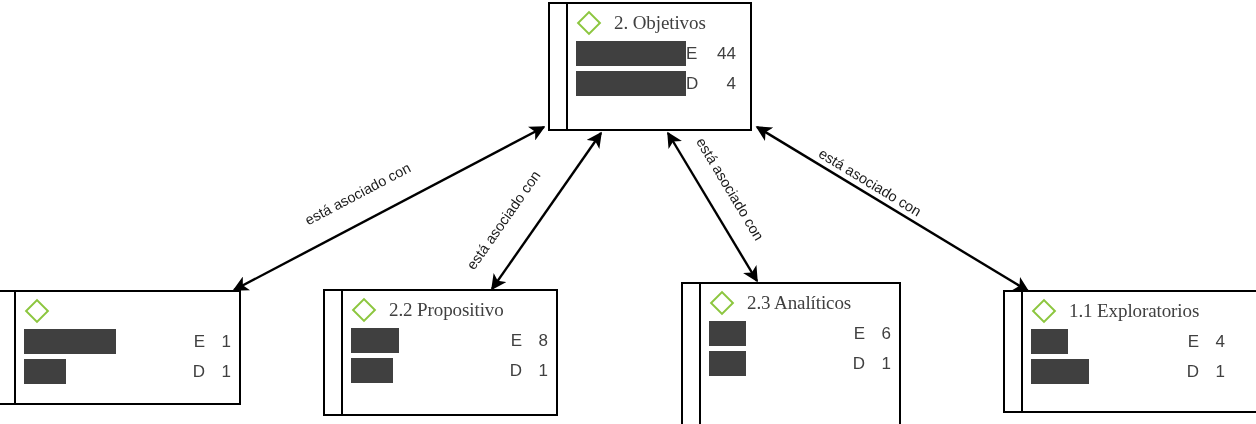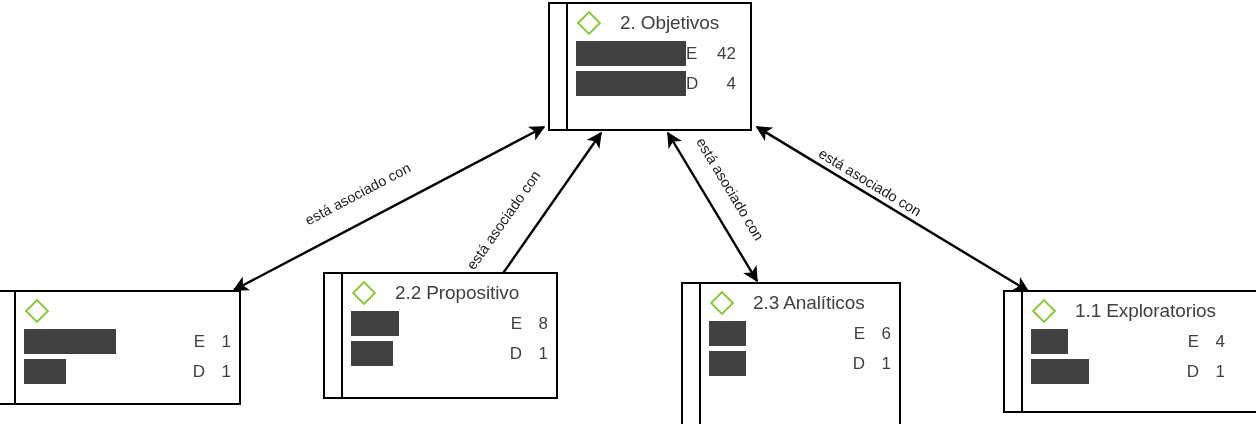--- a/index.html
+++ b/index.html
@@ -52,9 +52,10 @@
     display: flex;
     flex-direction: row;
     align-items: center;
-    gap: 18px;
+    gap: 12px;
     height: 30px;
     flex: 0 0 30px;
+    font-family: Liberation Serif, serif;
   }
   .diamond-icon {
     flex: 0 0 auto;

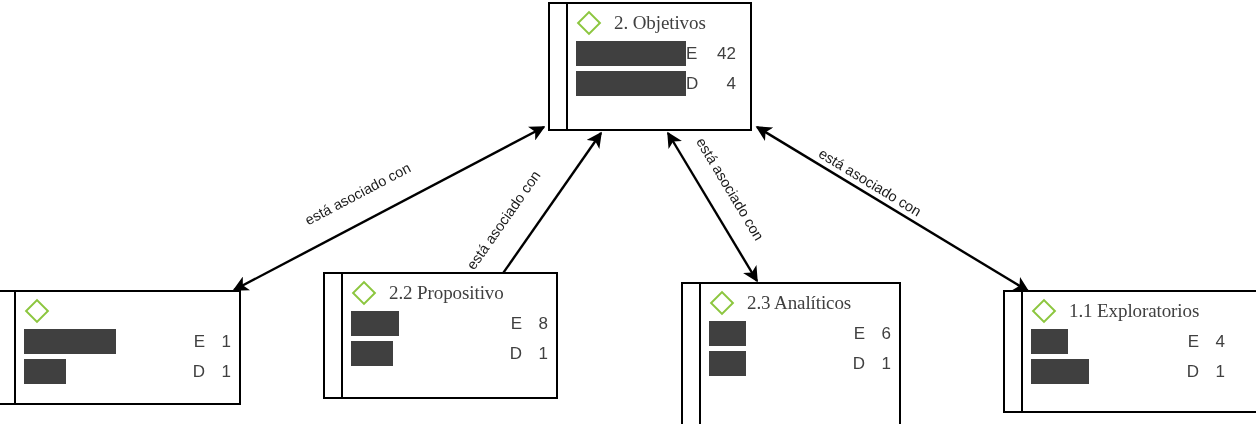--- a/index.html
+++ b/index.html
@@ -167,7 +167,7 @@
           <div class="metric-bar" style="width:110px;"></div>
           <div class="metric-label">
             <span class="metric-key">E</span>
-            <span class="metric-val">42</span>
+            <span class="metric-val">44</span>
           </div>
         </div>
         <div class="metric-row">

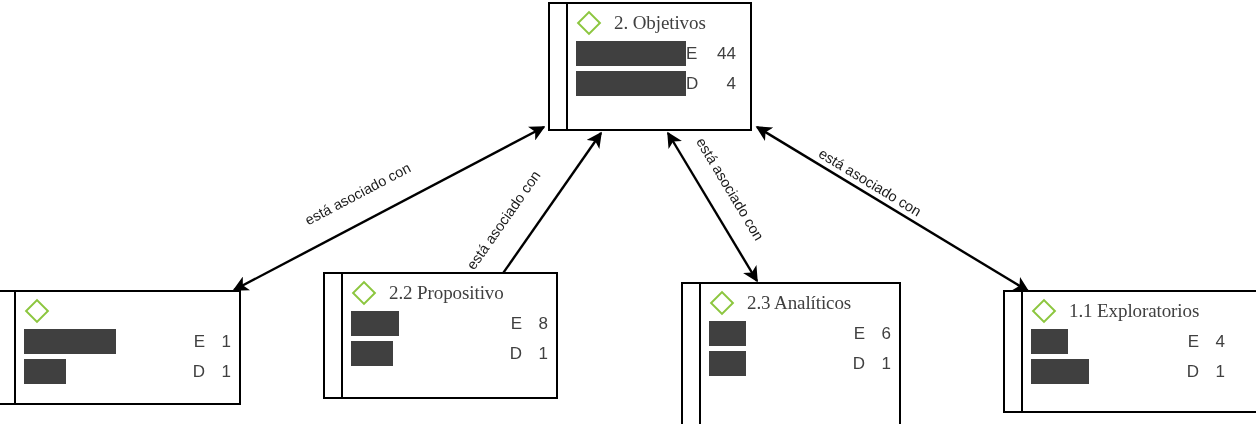--- a/index.html
+++ b/index.html
@@ -208,7 +208,7 @@
     </div>
   </div>
 
-  <div class="node" style="left:323px; top:272px; width:235px; height:127px;">
+  <div class="node" style="left:323px; top:289px; width:235px; height:127px;">
     <div class="node-stripe"></div>
     <div class="node-body">
       <div class="node-title-row">

